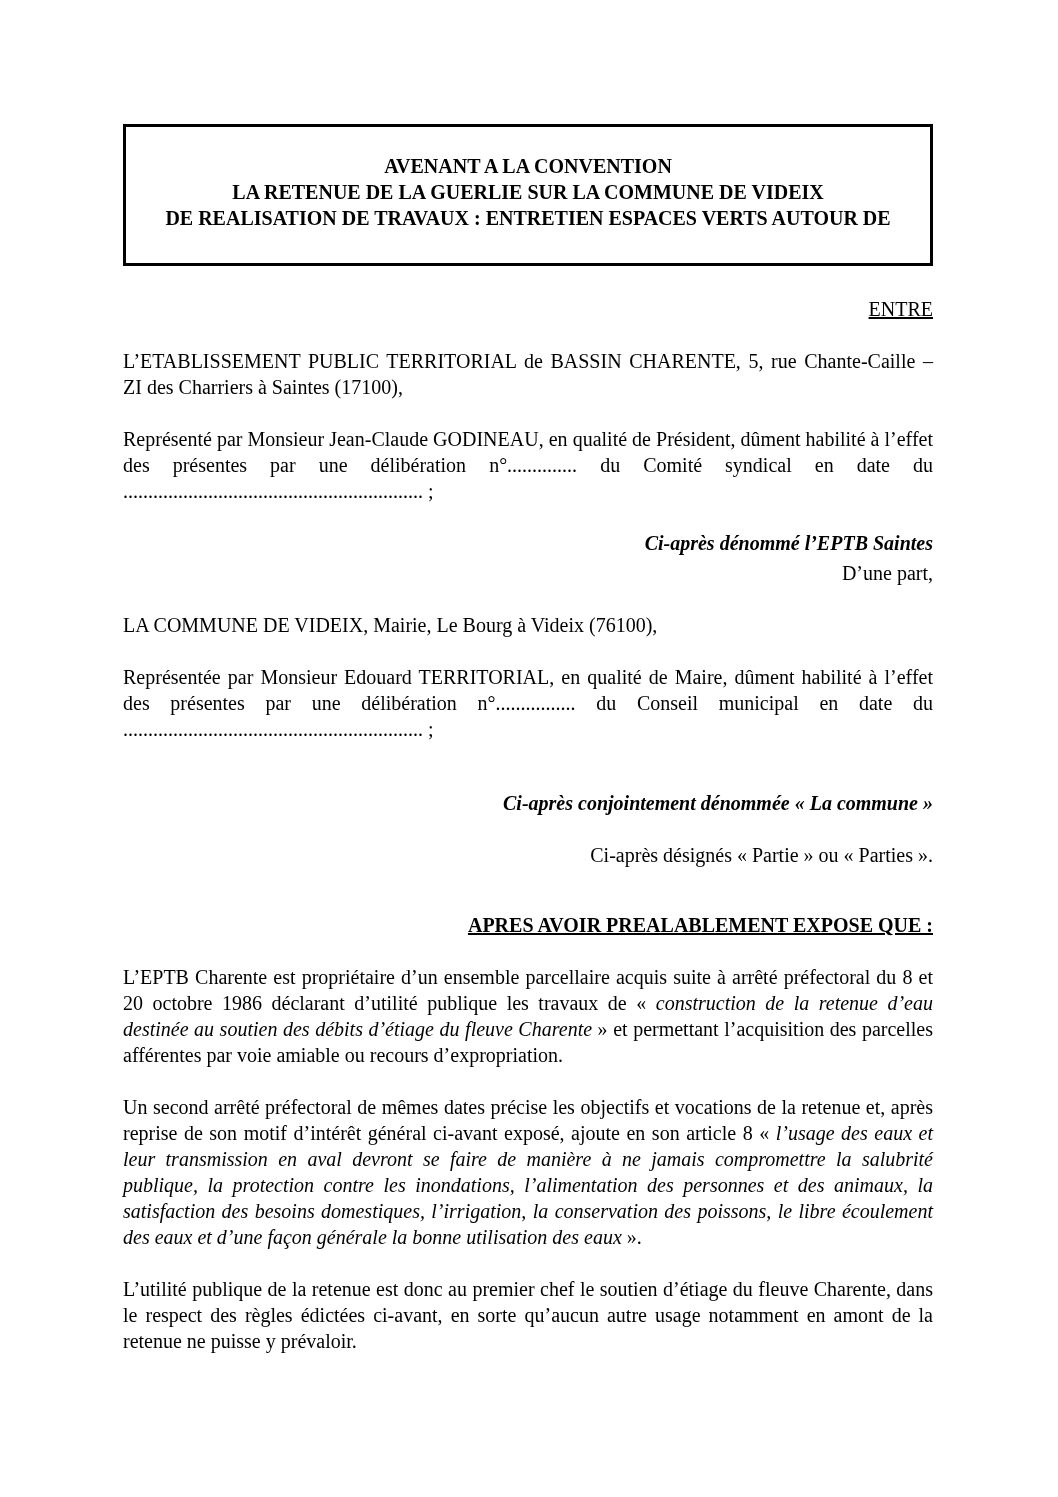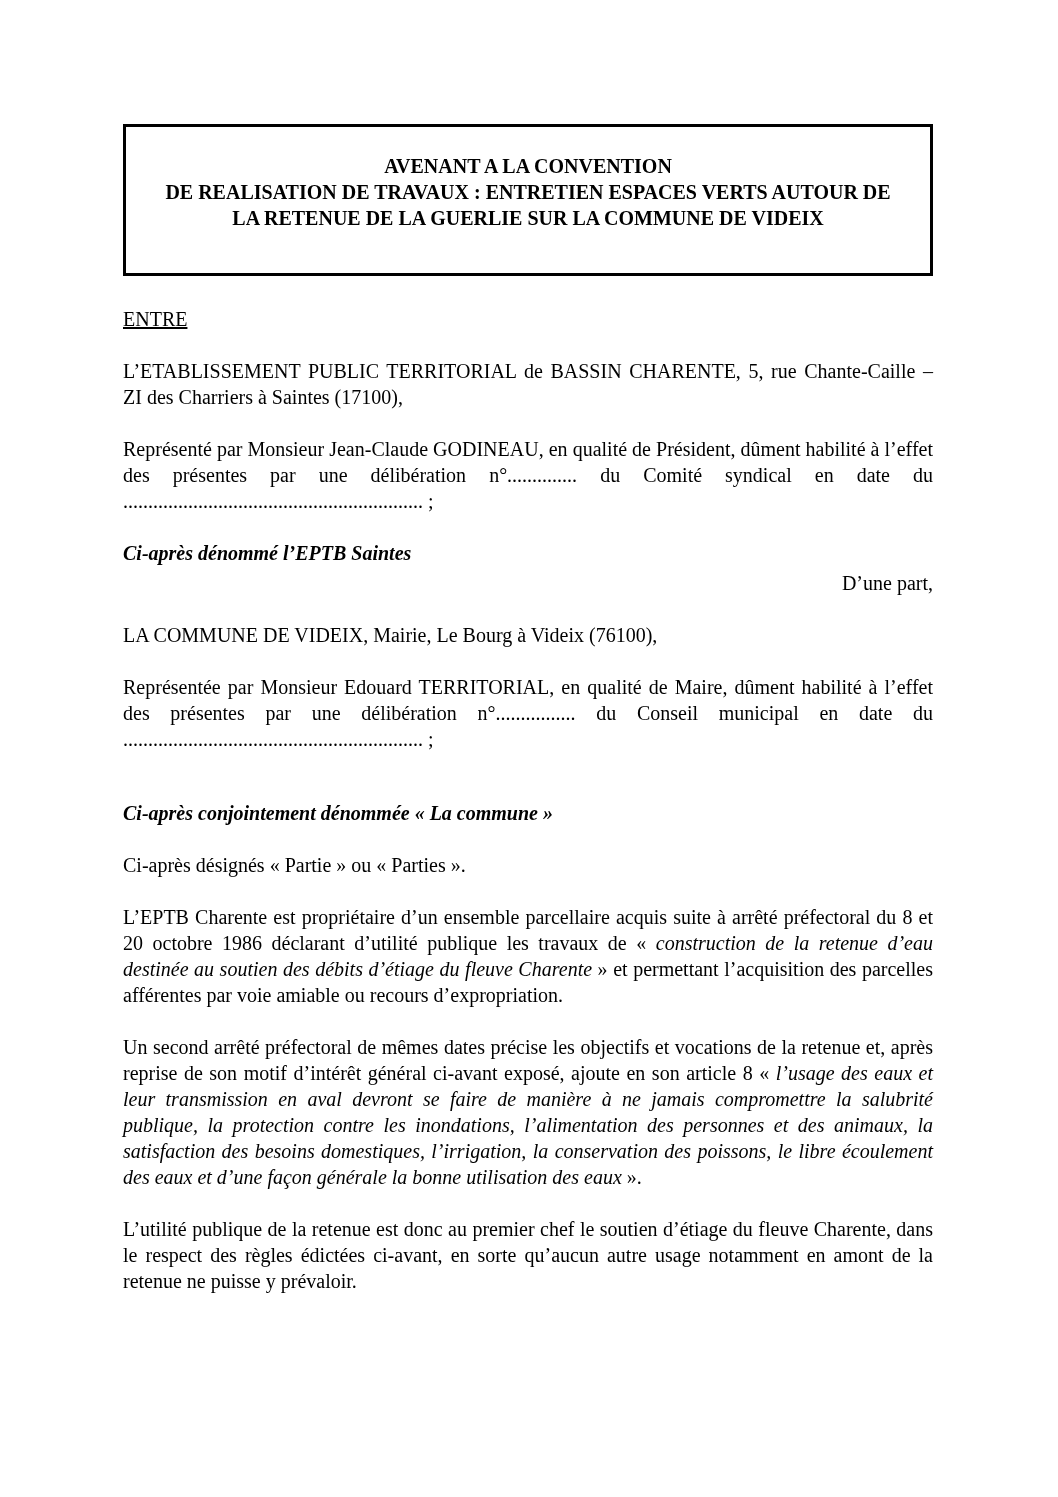--- a/index.html
+++ b/index.html
@@ -19,7 +19,7 @@
     border: 3px solid #000000;
     text-align: center;
     font-weight: bold;
-    padding: 26px 18px 42px 18px;
+    padding: 26px 18px 32px 18px;
     margin: 0 0 30px 0;
   }
   .title-line { font-weight: bold; }

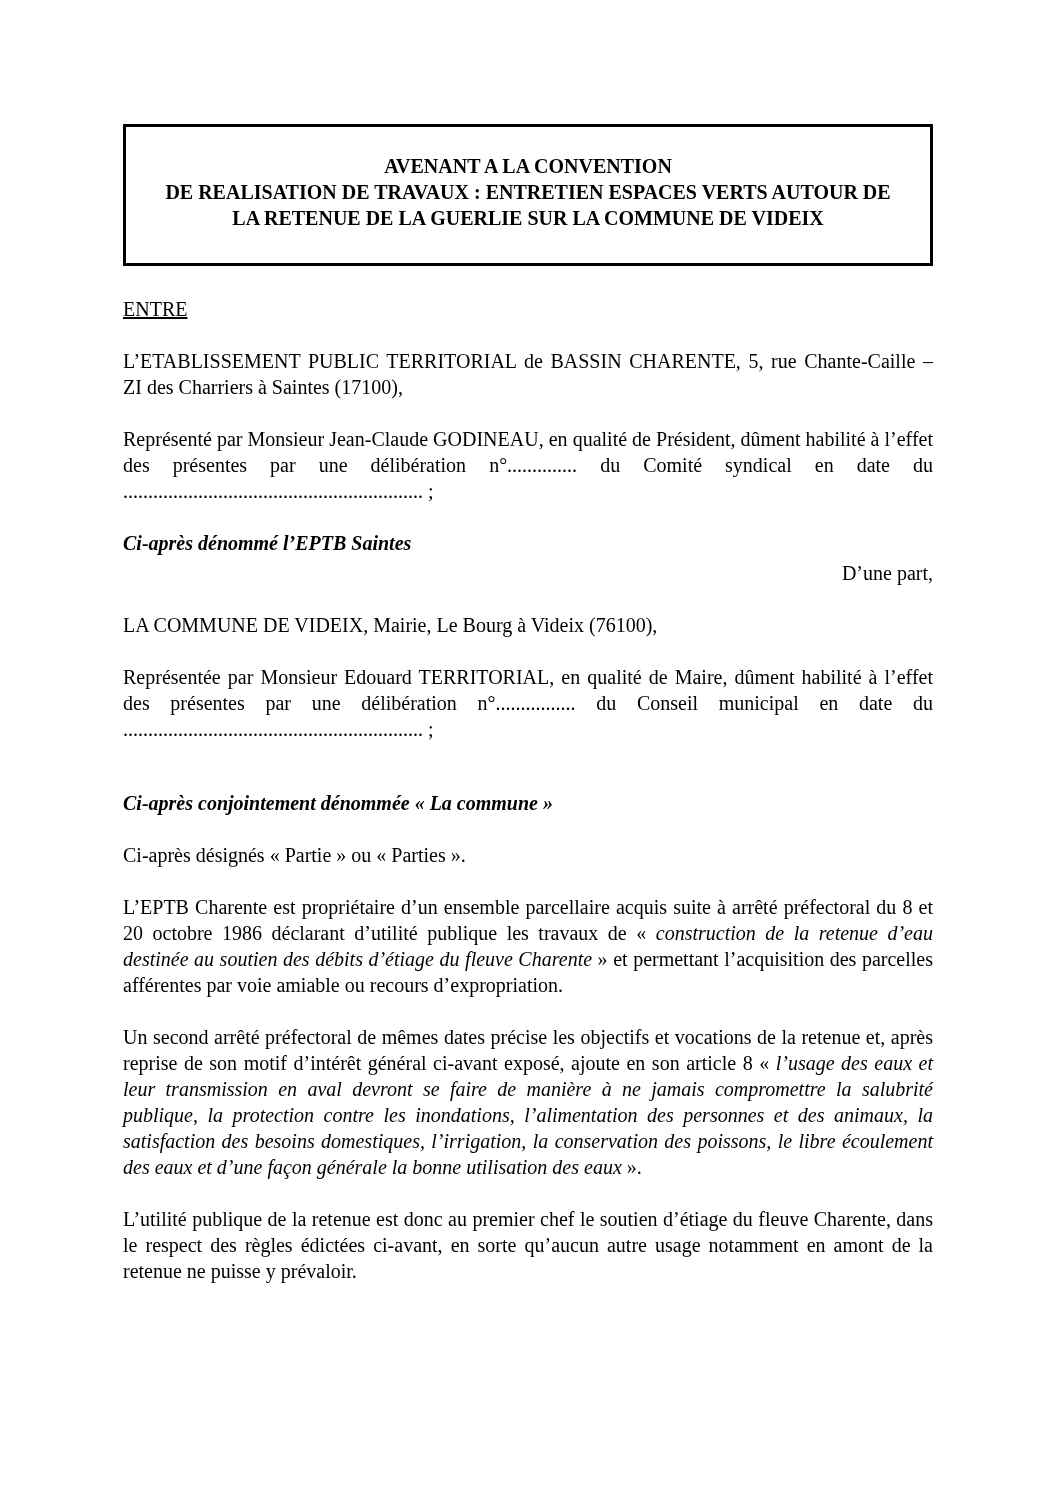--- a/index.html
+++ b/index.html
@@ -43,8 +43,8 @@
 
   <div class="title-box">
     <div class="title-line">AVENANT A LA CONVENTION</div>
+    <div class="title-line">LA RETENUE DE LA GUERLIE SUR LA COMMUNE DE VIDEIX</div>
     <div class="title-line">DE REALISATION DE TRAVAUX : ENTRETIEN ESPACES VERTS AUTOUR DE</div>
-    <div class="title-line">LA RETENUE DE LA GUERLIE SUR LA COMMUNE DE VIDEIX</div>
   </div>
 
   <p class="underline">ENTRE</p>

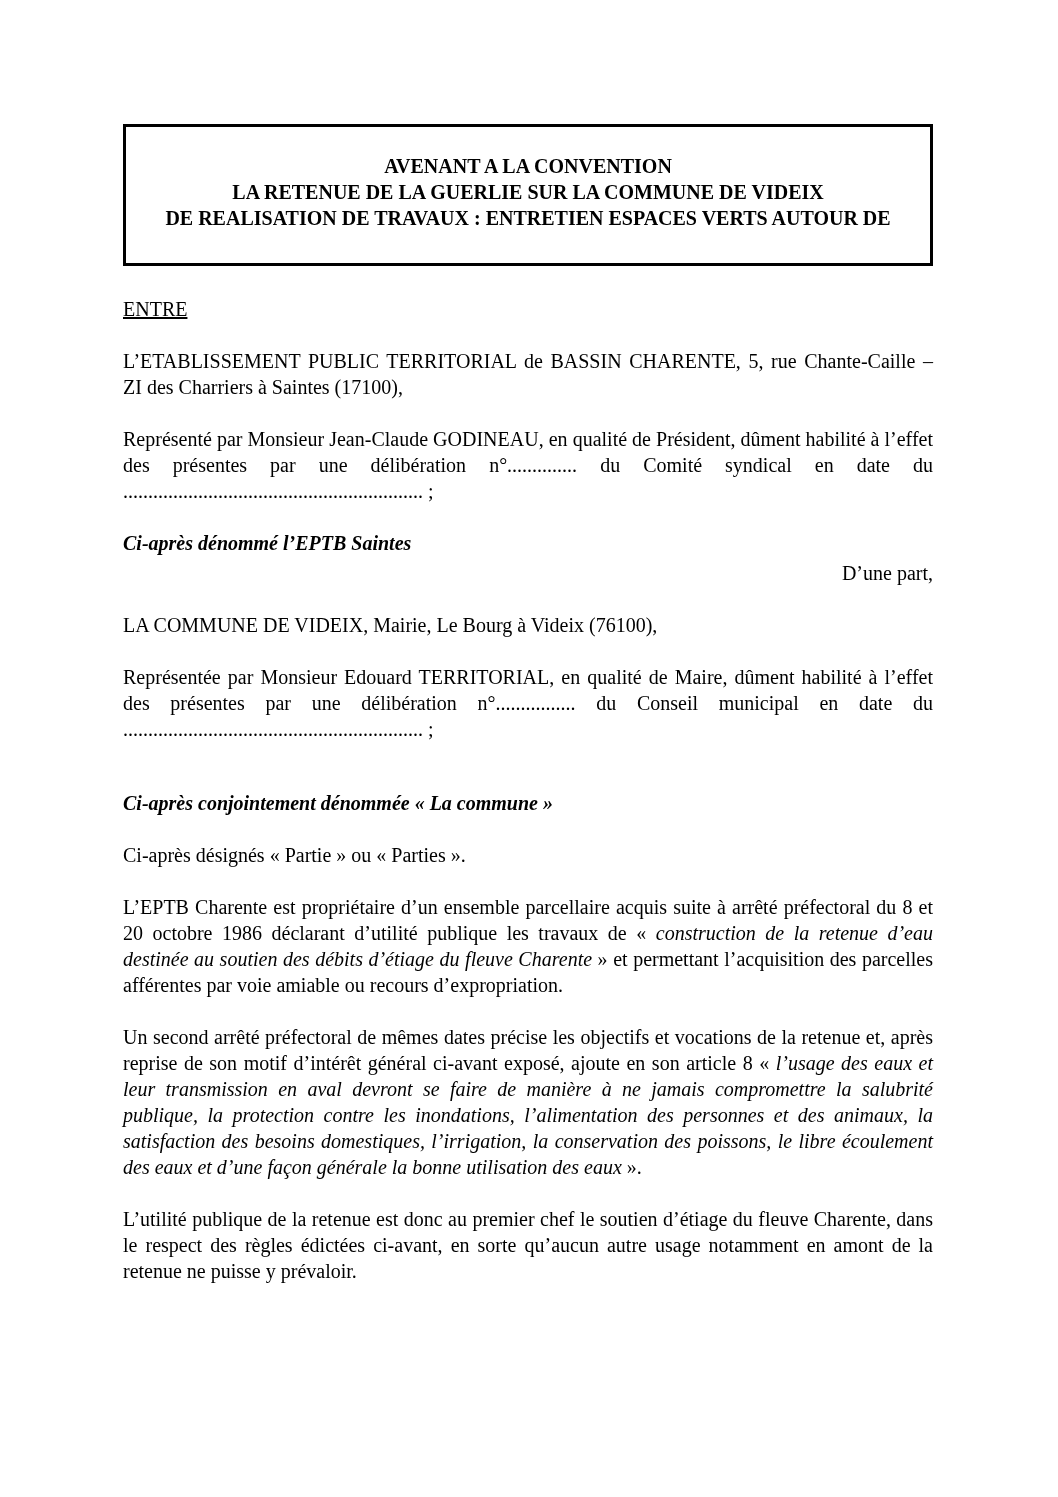--- a/index.html
+++ b/index.html
@@ -23,7 +23,7 @@
     margin: 0 0 30px 0;
   }
   .title-line { font-weight: bold; }
-  p { margin: 0; }
+  p { margin: 0; text-align: right; }
   .blk { margin-top: 26px; }
   .blk-0 { margin-top: 4px; }
   .blk-2 { margin-top: 48px; }

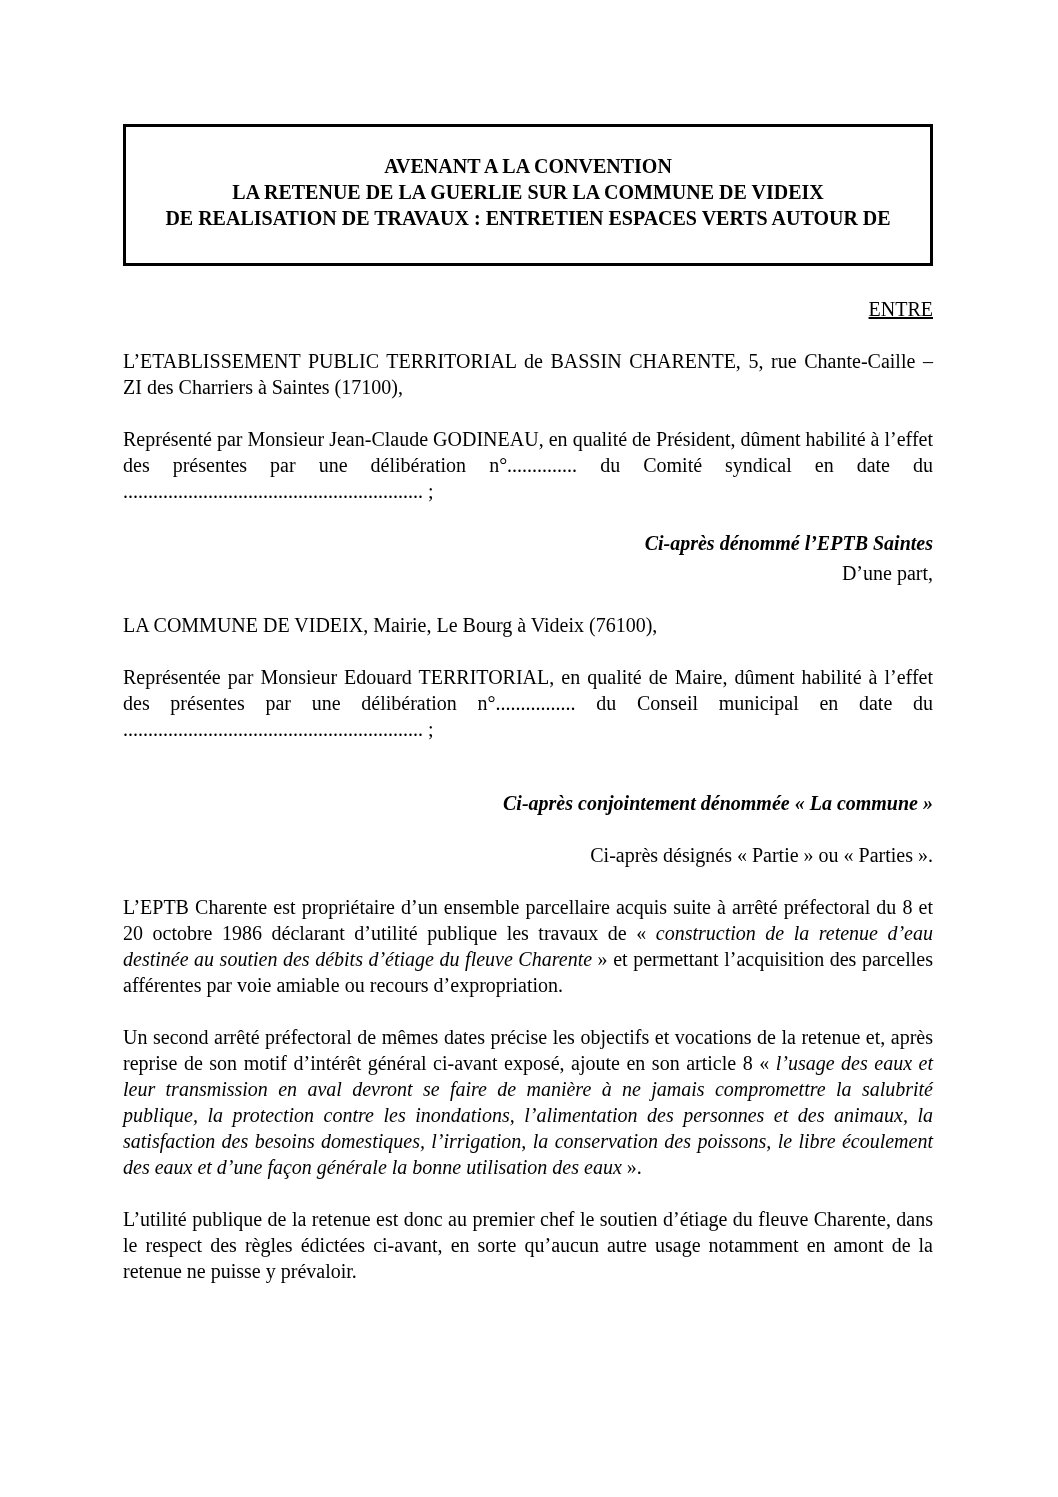--- a/index.html
+++ b/index.html
@@ -67,6 +67,7 @@
 
   <p class="blk">Ci-après désignés « Partie » ou « Parties ».</p>
 
+  <p class="blk-2b bold-underline">APRES AVOIR PREALABLEMENT EXPOSE QUE :</p>
 
   <p class="blk justify"><span>L’EPTB Charente est propriétaire d’un ensemble parcellaire acquis suite à arrêté préfectoral du 8 et 20 octobre 1986 déclarant d’utilité publique les travaux de « </span><span class="ital">construction de la retenue d’eau destinée au soutien des débits d’étiage du fleuve Charente</span><span> » et permettant l’acquisition des parcelles afférentes par voie amiable ou recours d’expropriation.</span></p>
 

